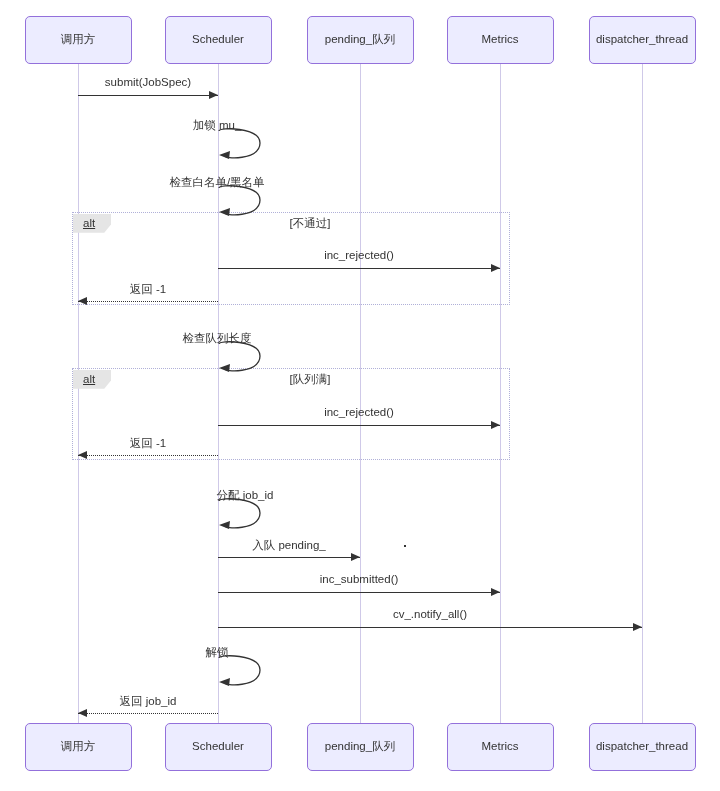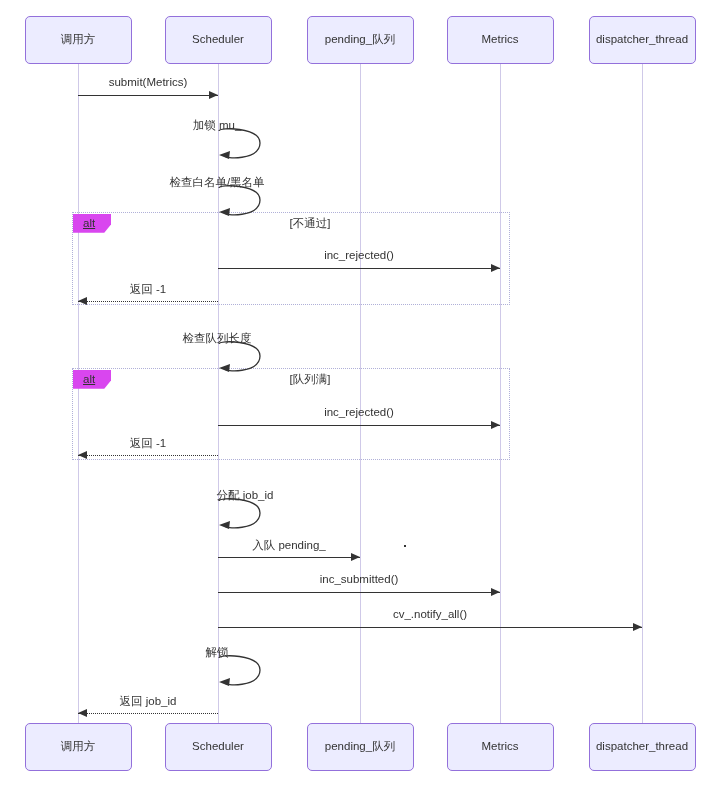--- a/index.html
+++ b/index.html
@@ -156,7 +156,7 @@
     <div class="alt-cond" style="left: 310px; top: 372px;">[队列满]</div>
     <div class="arrow-line" style="left: 78px; top: 95px; width: 140px;"></div>
     <div class="arrow-head right" style="left: 209px; top: 91px;"></div>
-    <div class="msg-label" style="left: 148px; top: 76px;">submit(Metrics)</div>
+    <div class="msg-label" style="left: 148px; top: 76px;">submit(JobSpec)</div>
     <div class="self-loop" style="left: 218px; top: 128px; width: 48px; height: 36px;"><svg width="48" height="36" viewBox="0 0 48 36">
         <path d="M 1,3 C 1,-1 42,-1 42,15 C 42,32 6,32 6,27" fill="none" stroke="#333333" stroke-width="1.3"></path>
         <polygon points="1,27 12,23 11,31" fill="#333333"></polygon>

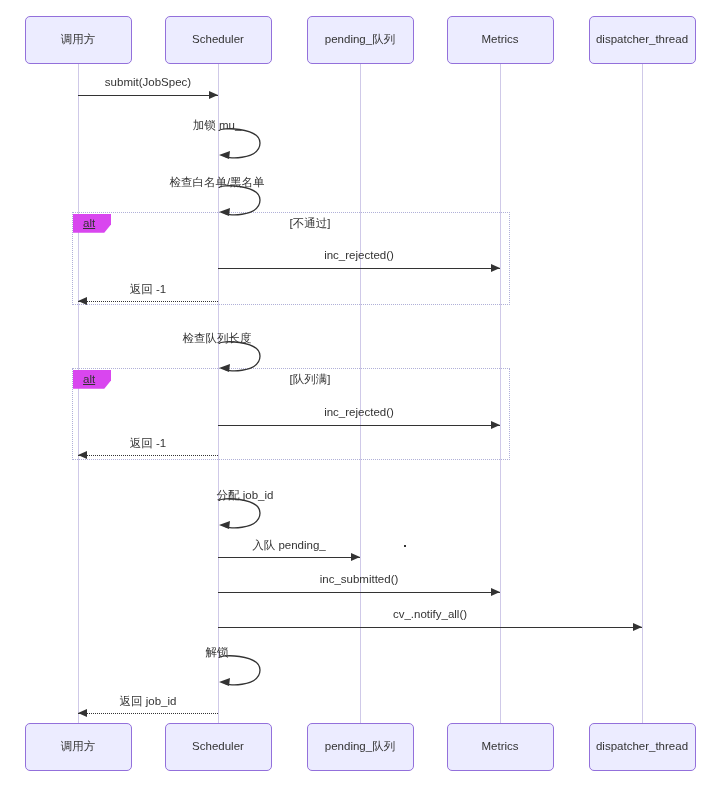--- a/index.html
+++ b/index.html
@@ -87,7 +87,7 @@
   }
   .alt-tag {
     position: absolute;
-    background: #d946ef;
+    background: #e5e5e5;
     border: 0px;
     font-size: 11.5px;
     color: #333333;

